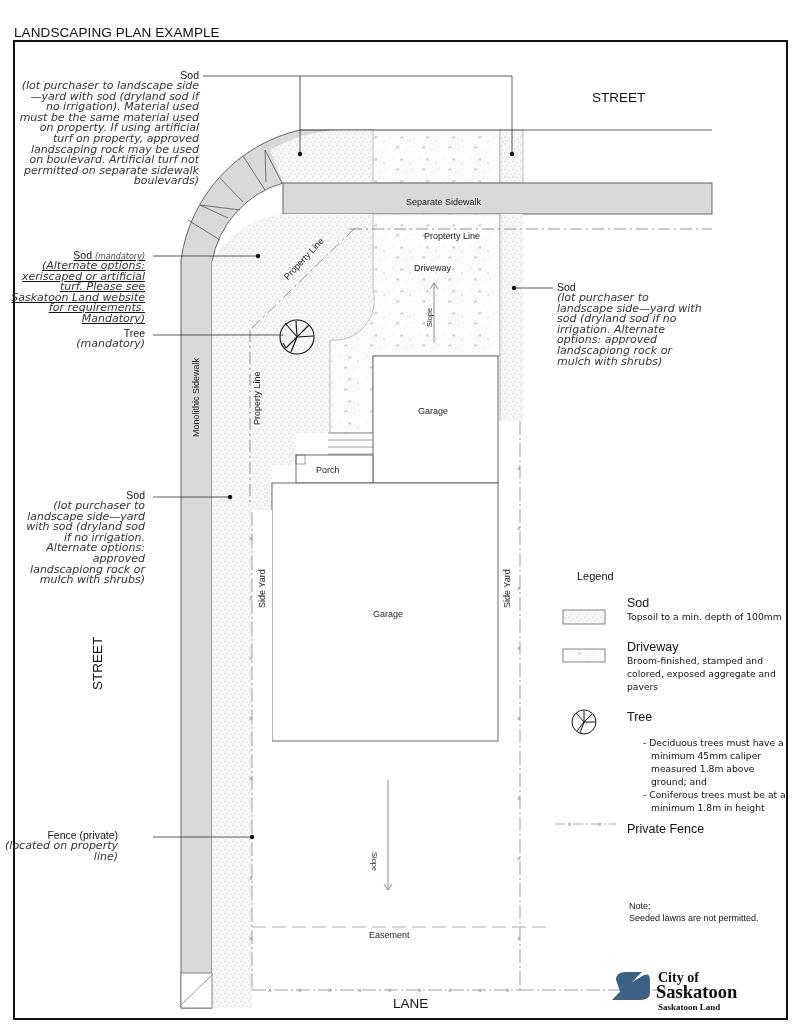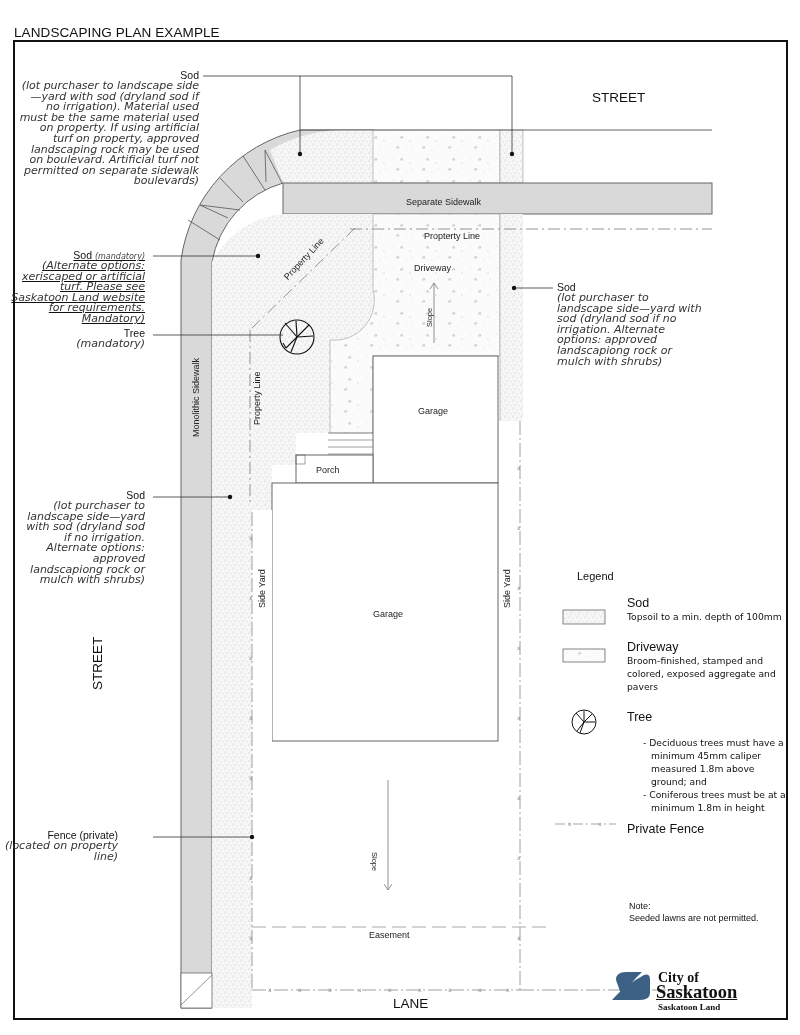--- a/index.html
+++ b/index.html
@@ -23,7 +23,7 @@
   .note-block { position:absolute; left:629px; top:868px; font-size:9px; line-height:12px;margin-top:32px; }
   .logo { position:absolute; left:608px; top:968px; width:150px; height:45px; }
   .logo-city { position:absolute; left:50px; top:2px; font-family:"Liberation Serif", serif; font-weight:bold; font-size:14px; color:#111; }
-  .logo-name { position:absolute; left:48px; top:14px; font-family:"Liberation Serif", serif; font-weight:bold; font-size:18.5px; color:#111;text-decoration:underline; }
+  .logo-name { position:absolute; left:48px; top:14px; font-family:"Liberation Serif", serif; font-weight:bold; font-size:18.5px; color:#111; }
   .logo-land { position:absolute; left:50px; top:34px; font-family:"Liberation Serif", serif; font-weight:bold; font-size:9px; color:#111; }
   .lbl { position:absolute; font-size:9px; color:#222; white-space:nowrap; }
   .street-top { position:absolute; left:592px; top:90px; font-size:13.5px; }

